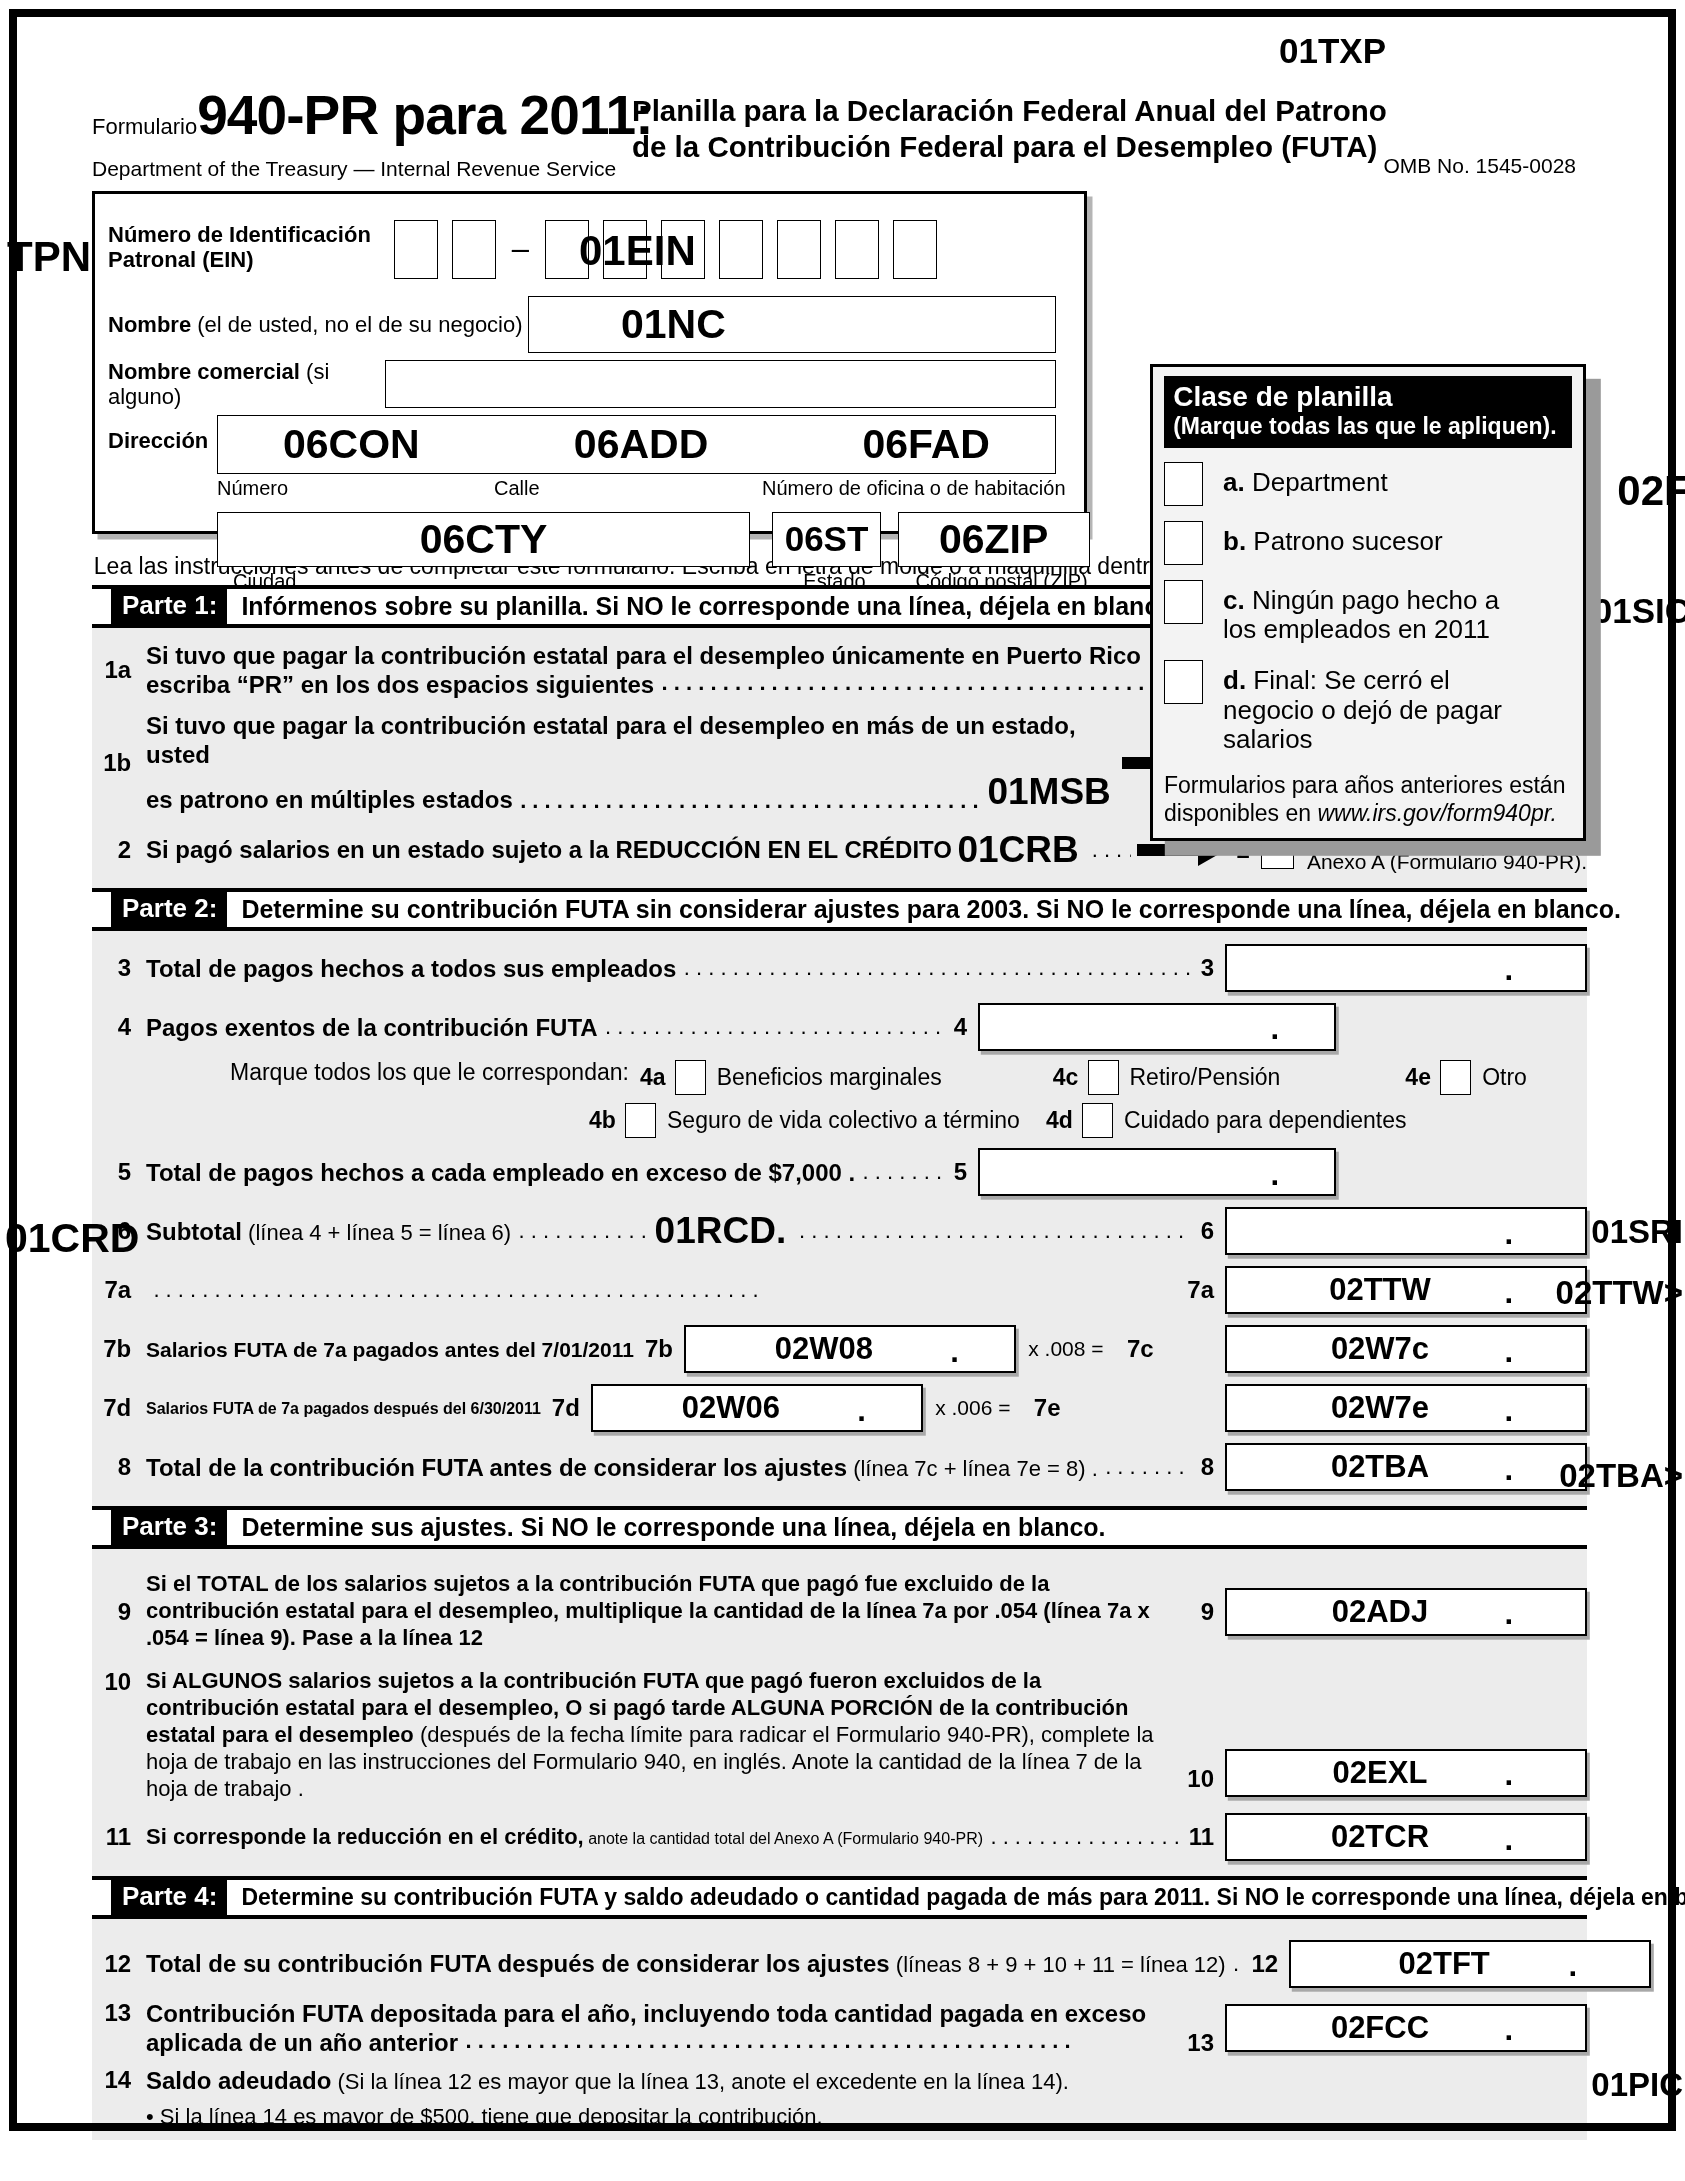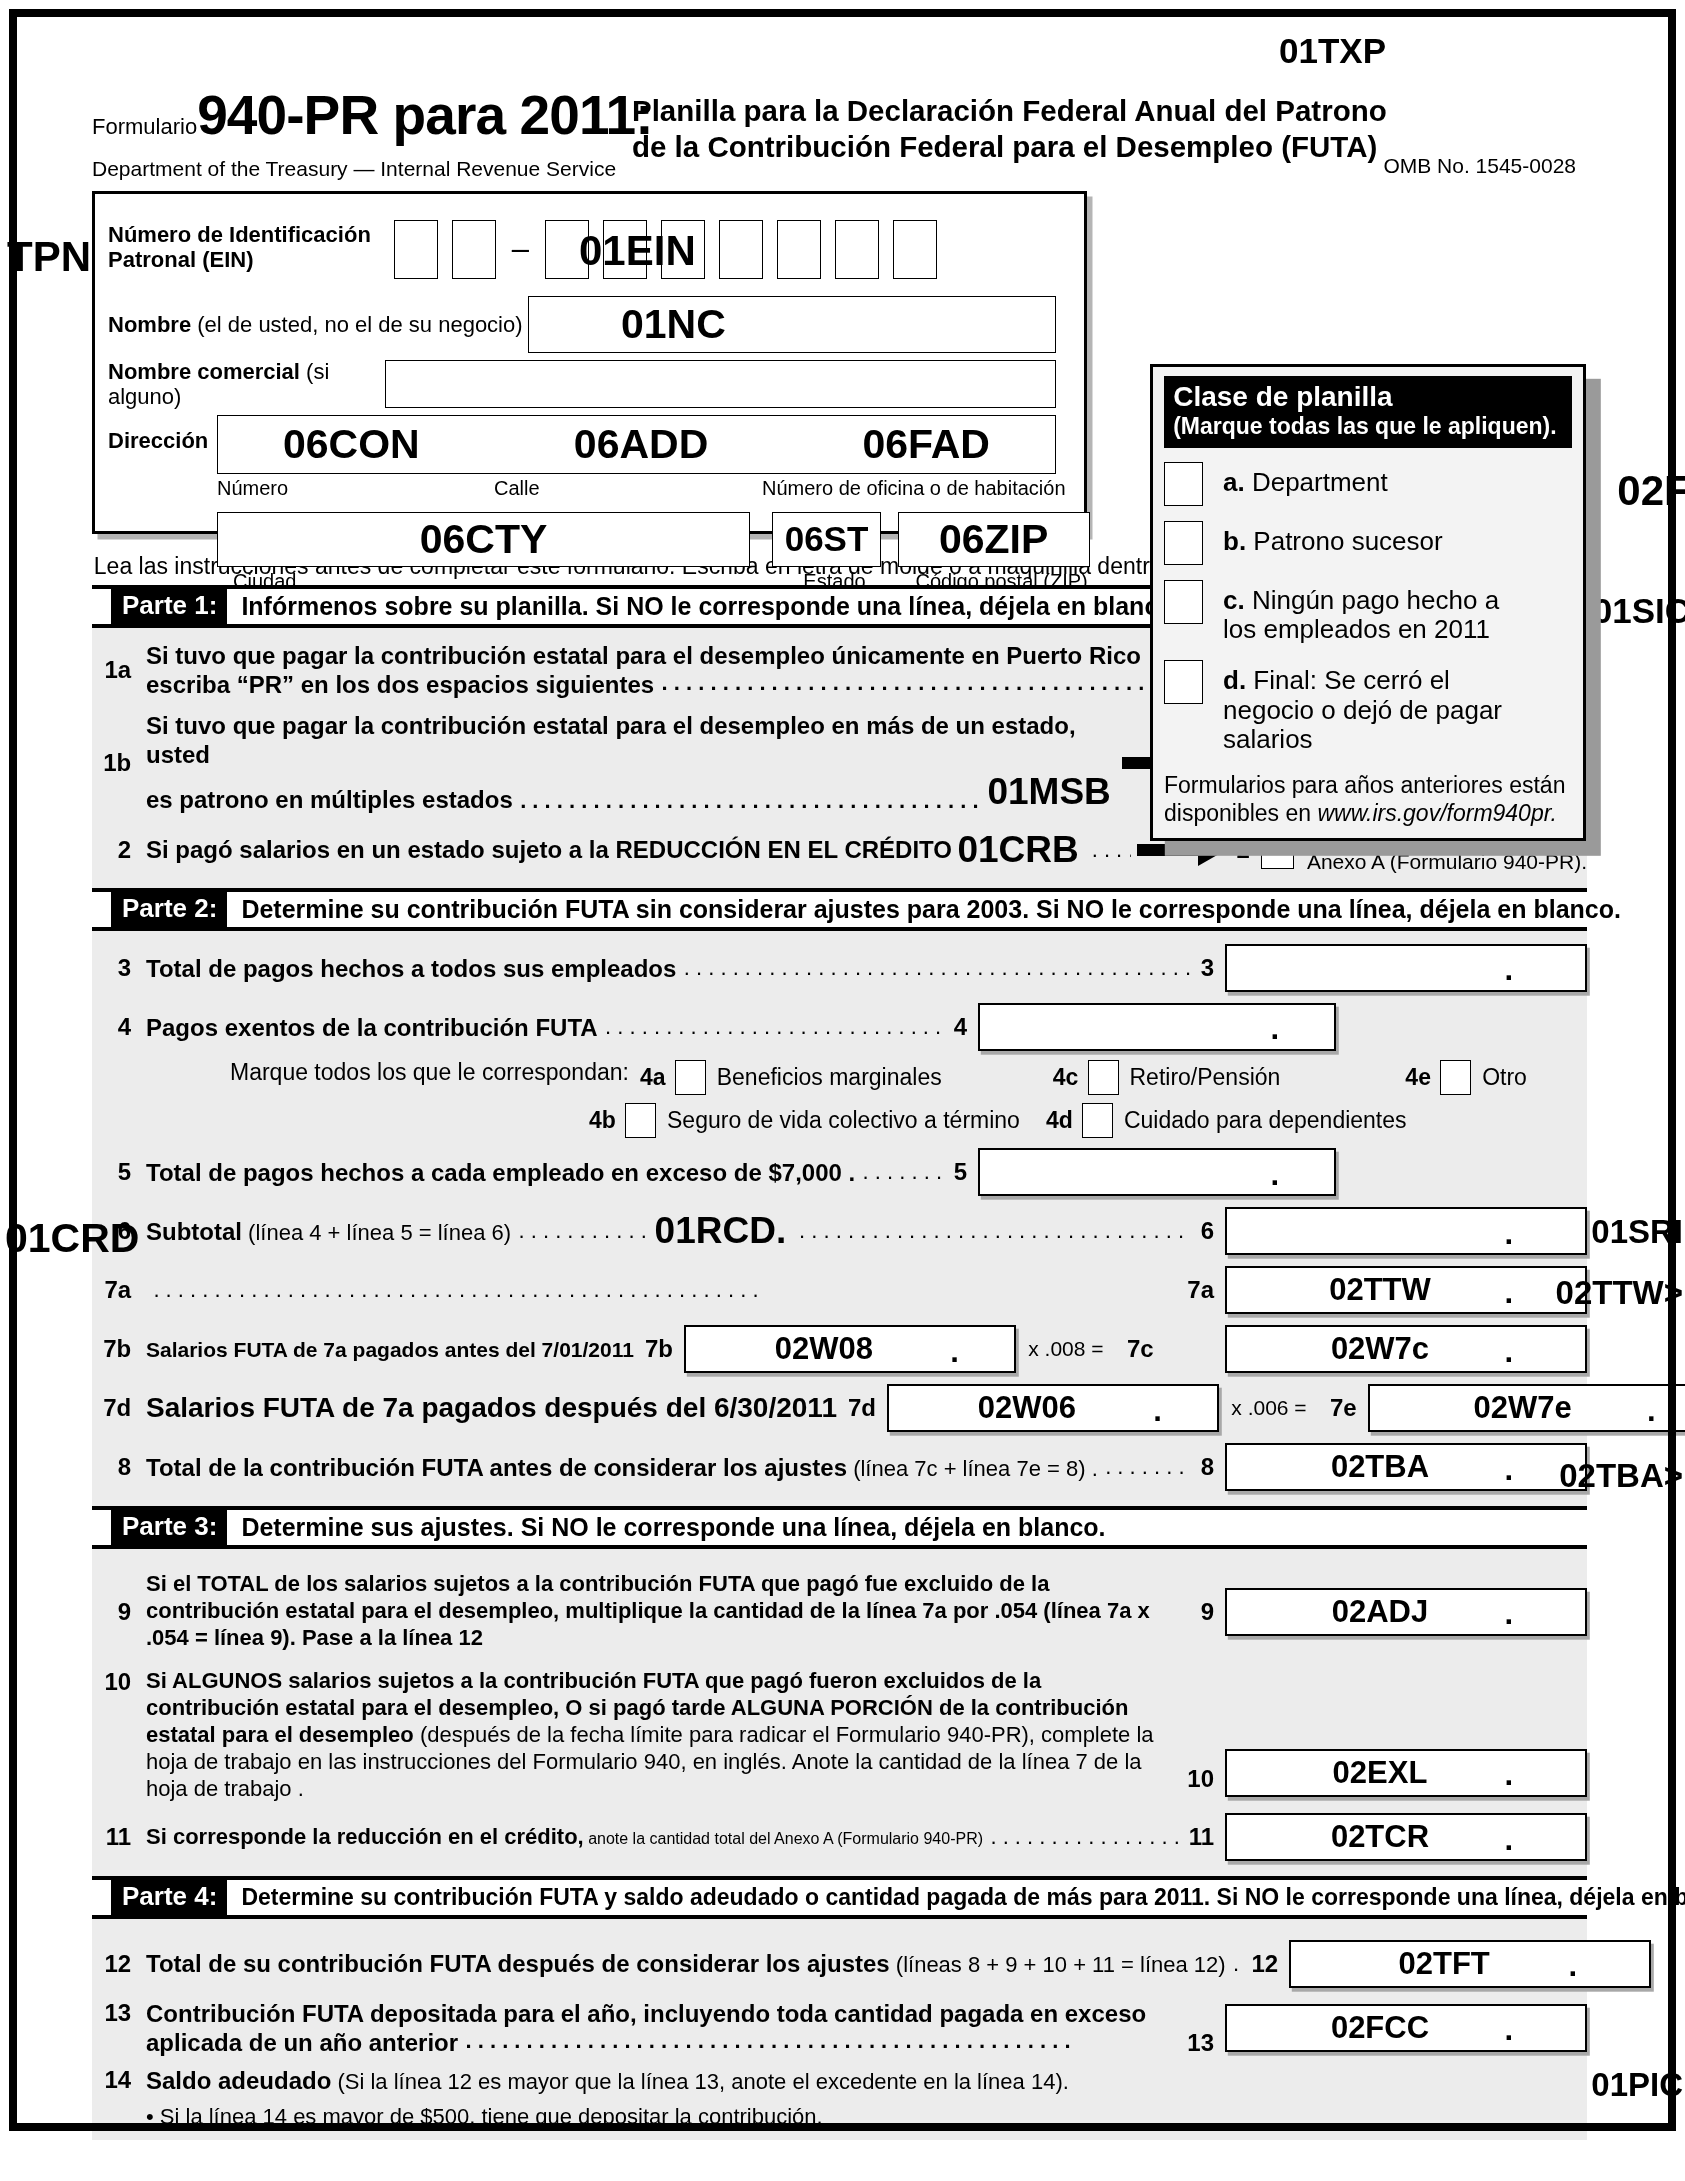--- a/index.html
+++ b/index.html
@@ -369,7 +369,7 @@
       </div>
       <div class="fl">
         <span class="fno">7d</span>
-        <div class="ftxt" style="flex:none; font-weight:bold; font-size:28px;">Salarios FUTA de 7a pagados después del 6/30/2011</div>
+        <div class="ftxt" style="flex:none; font-weight:bold; font-size:16px;">Salarios FUTA de 7a pagados después del 6/30/2011</div>
         <span class="fno2">7d</span>
         <div class="amt amtM">
             <span class="alabel">02W06</span>

